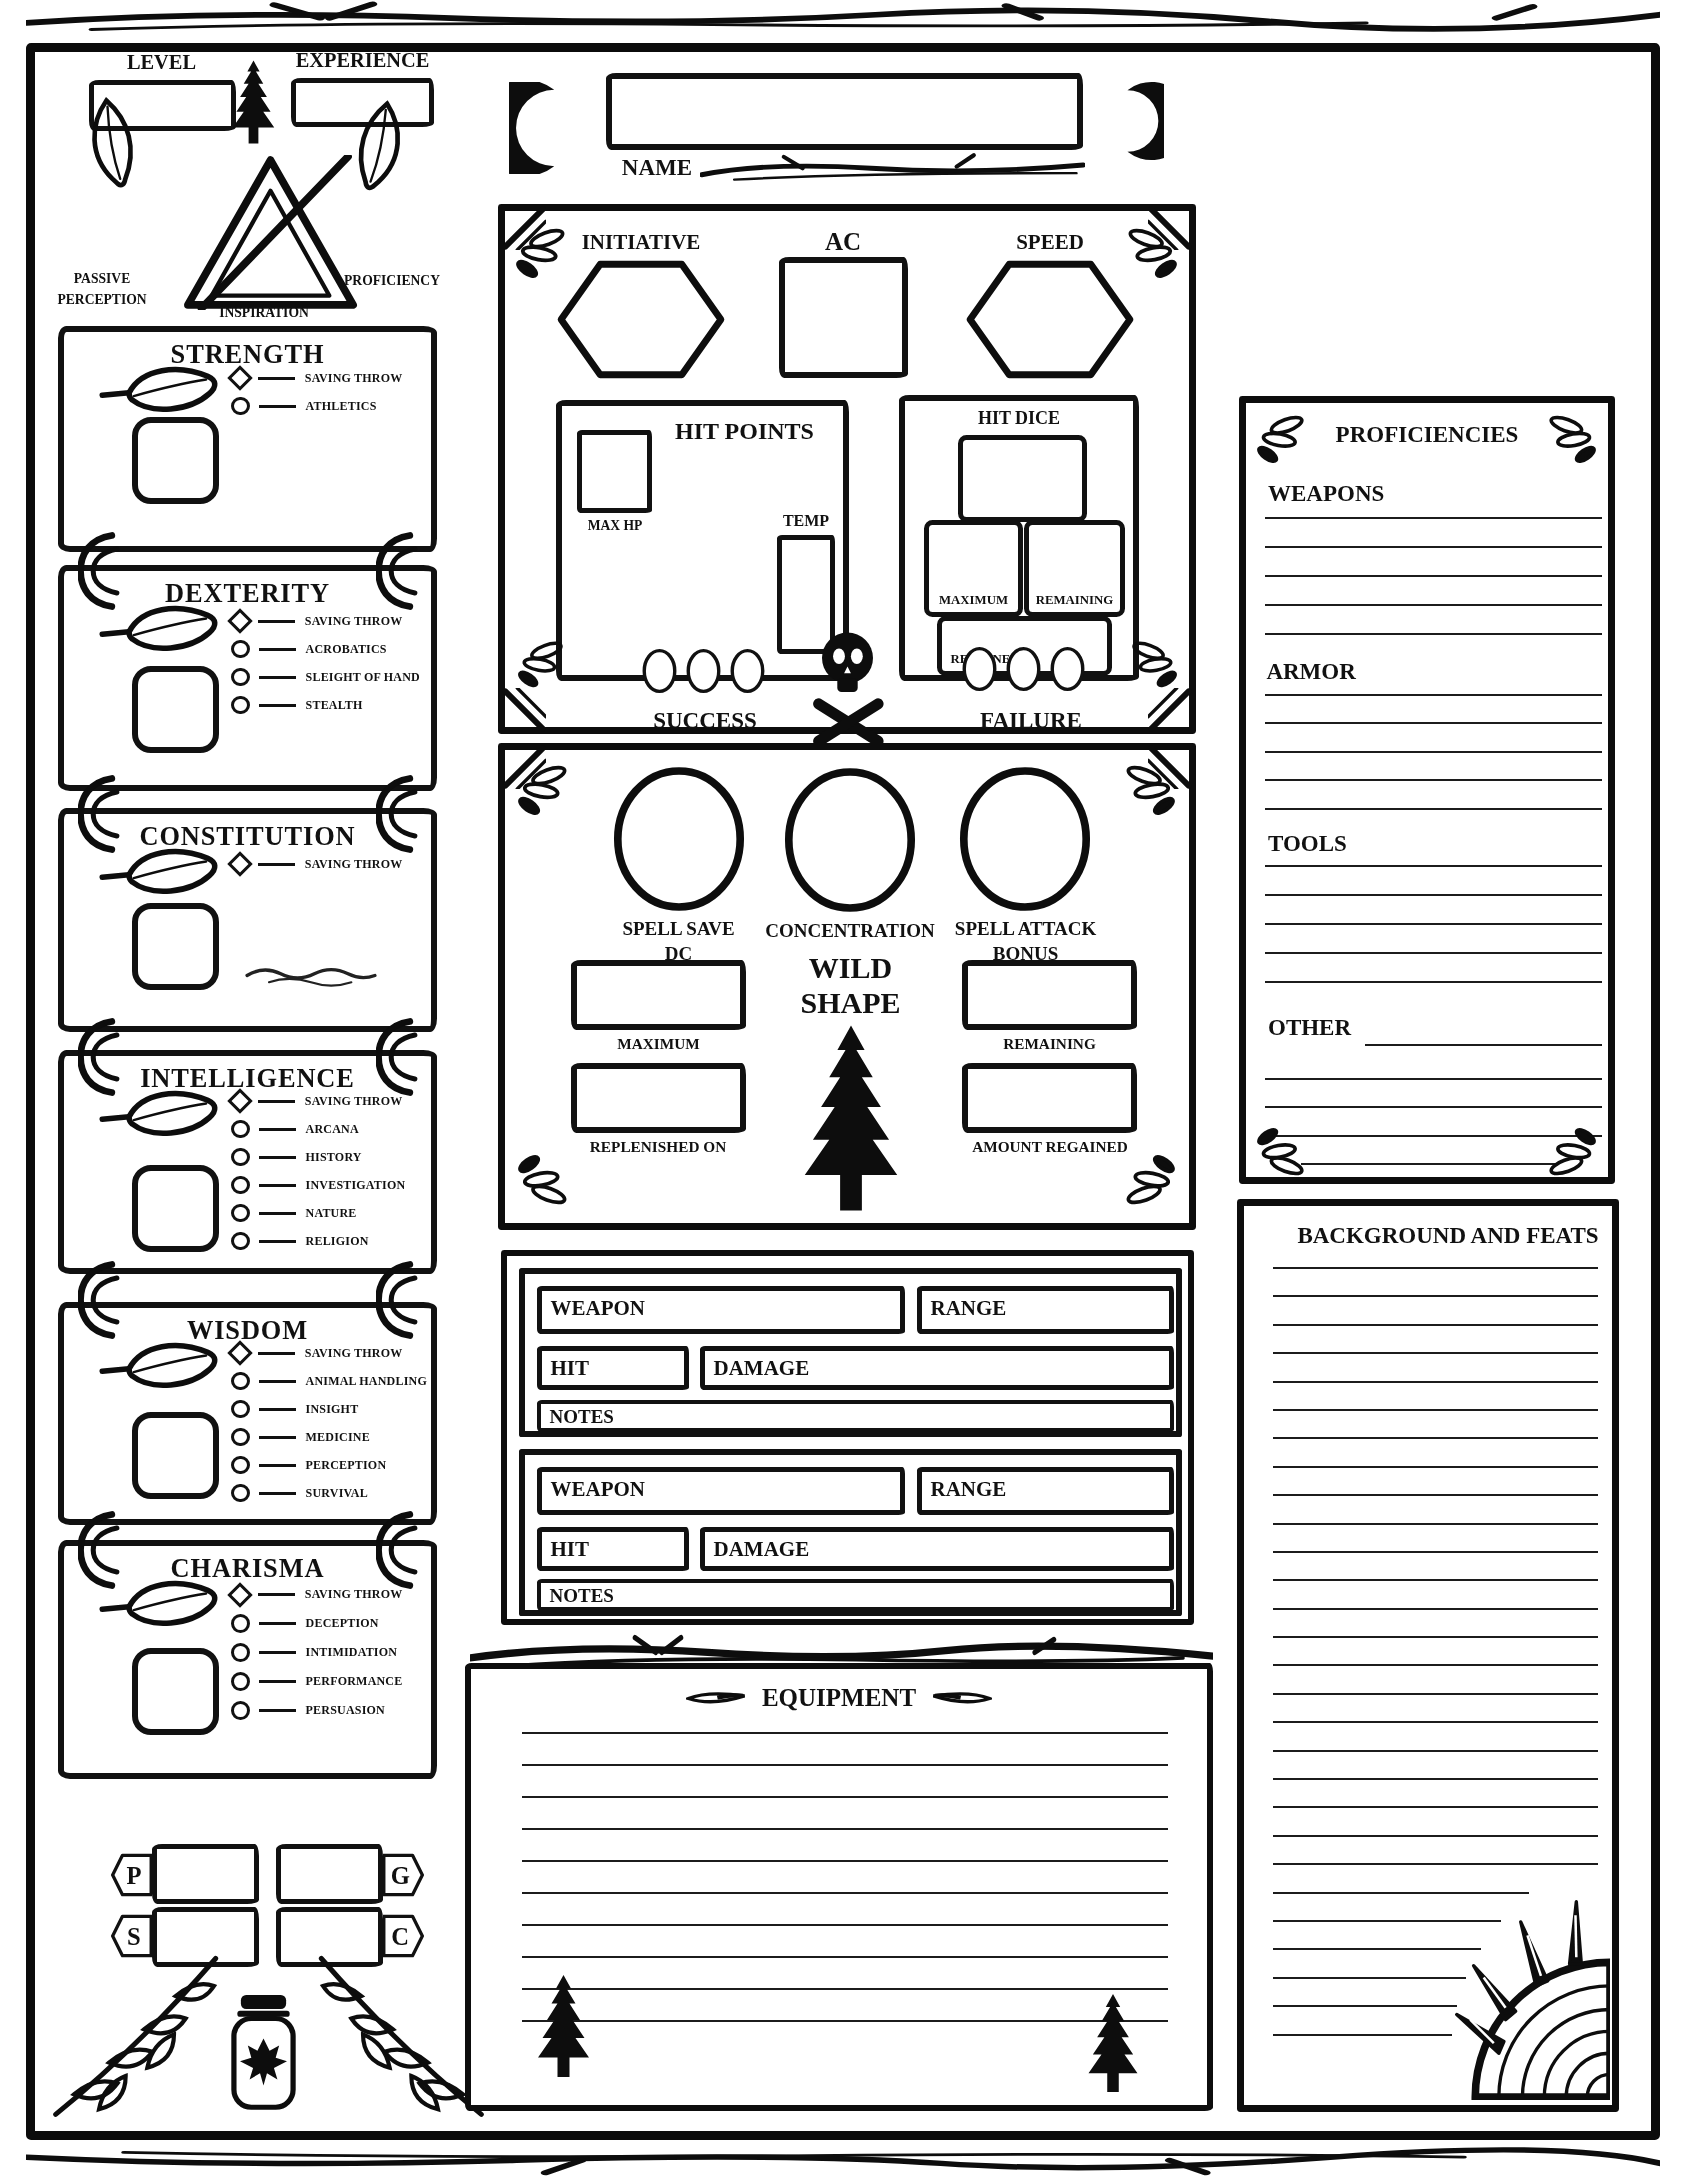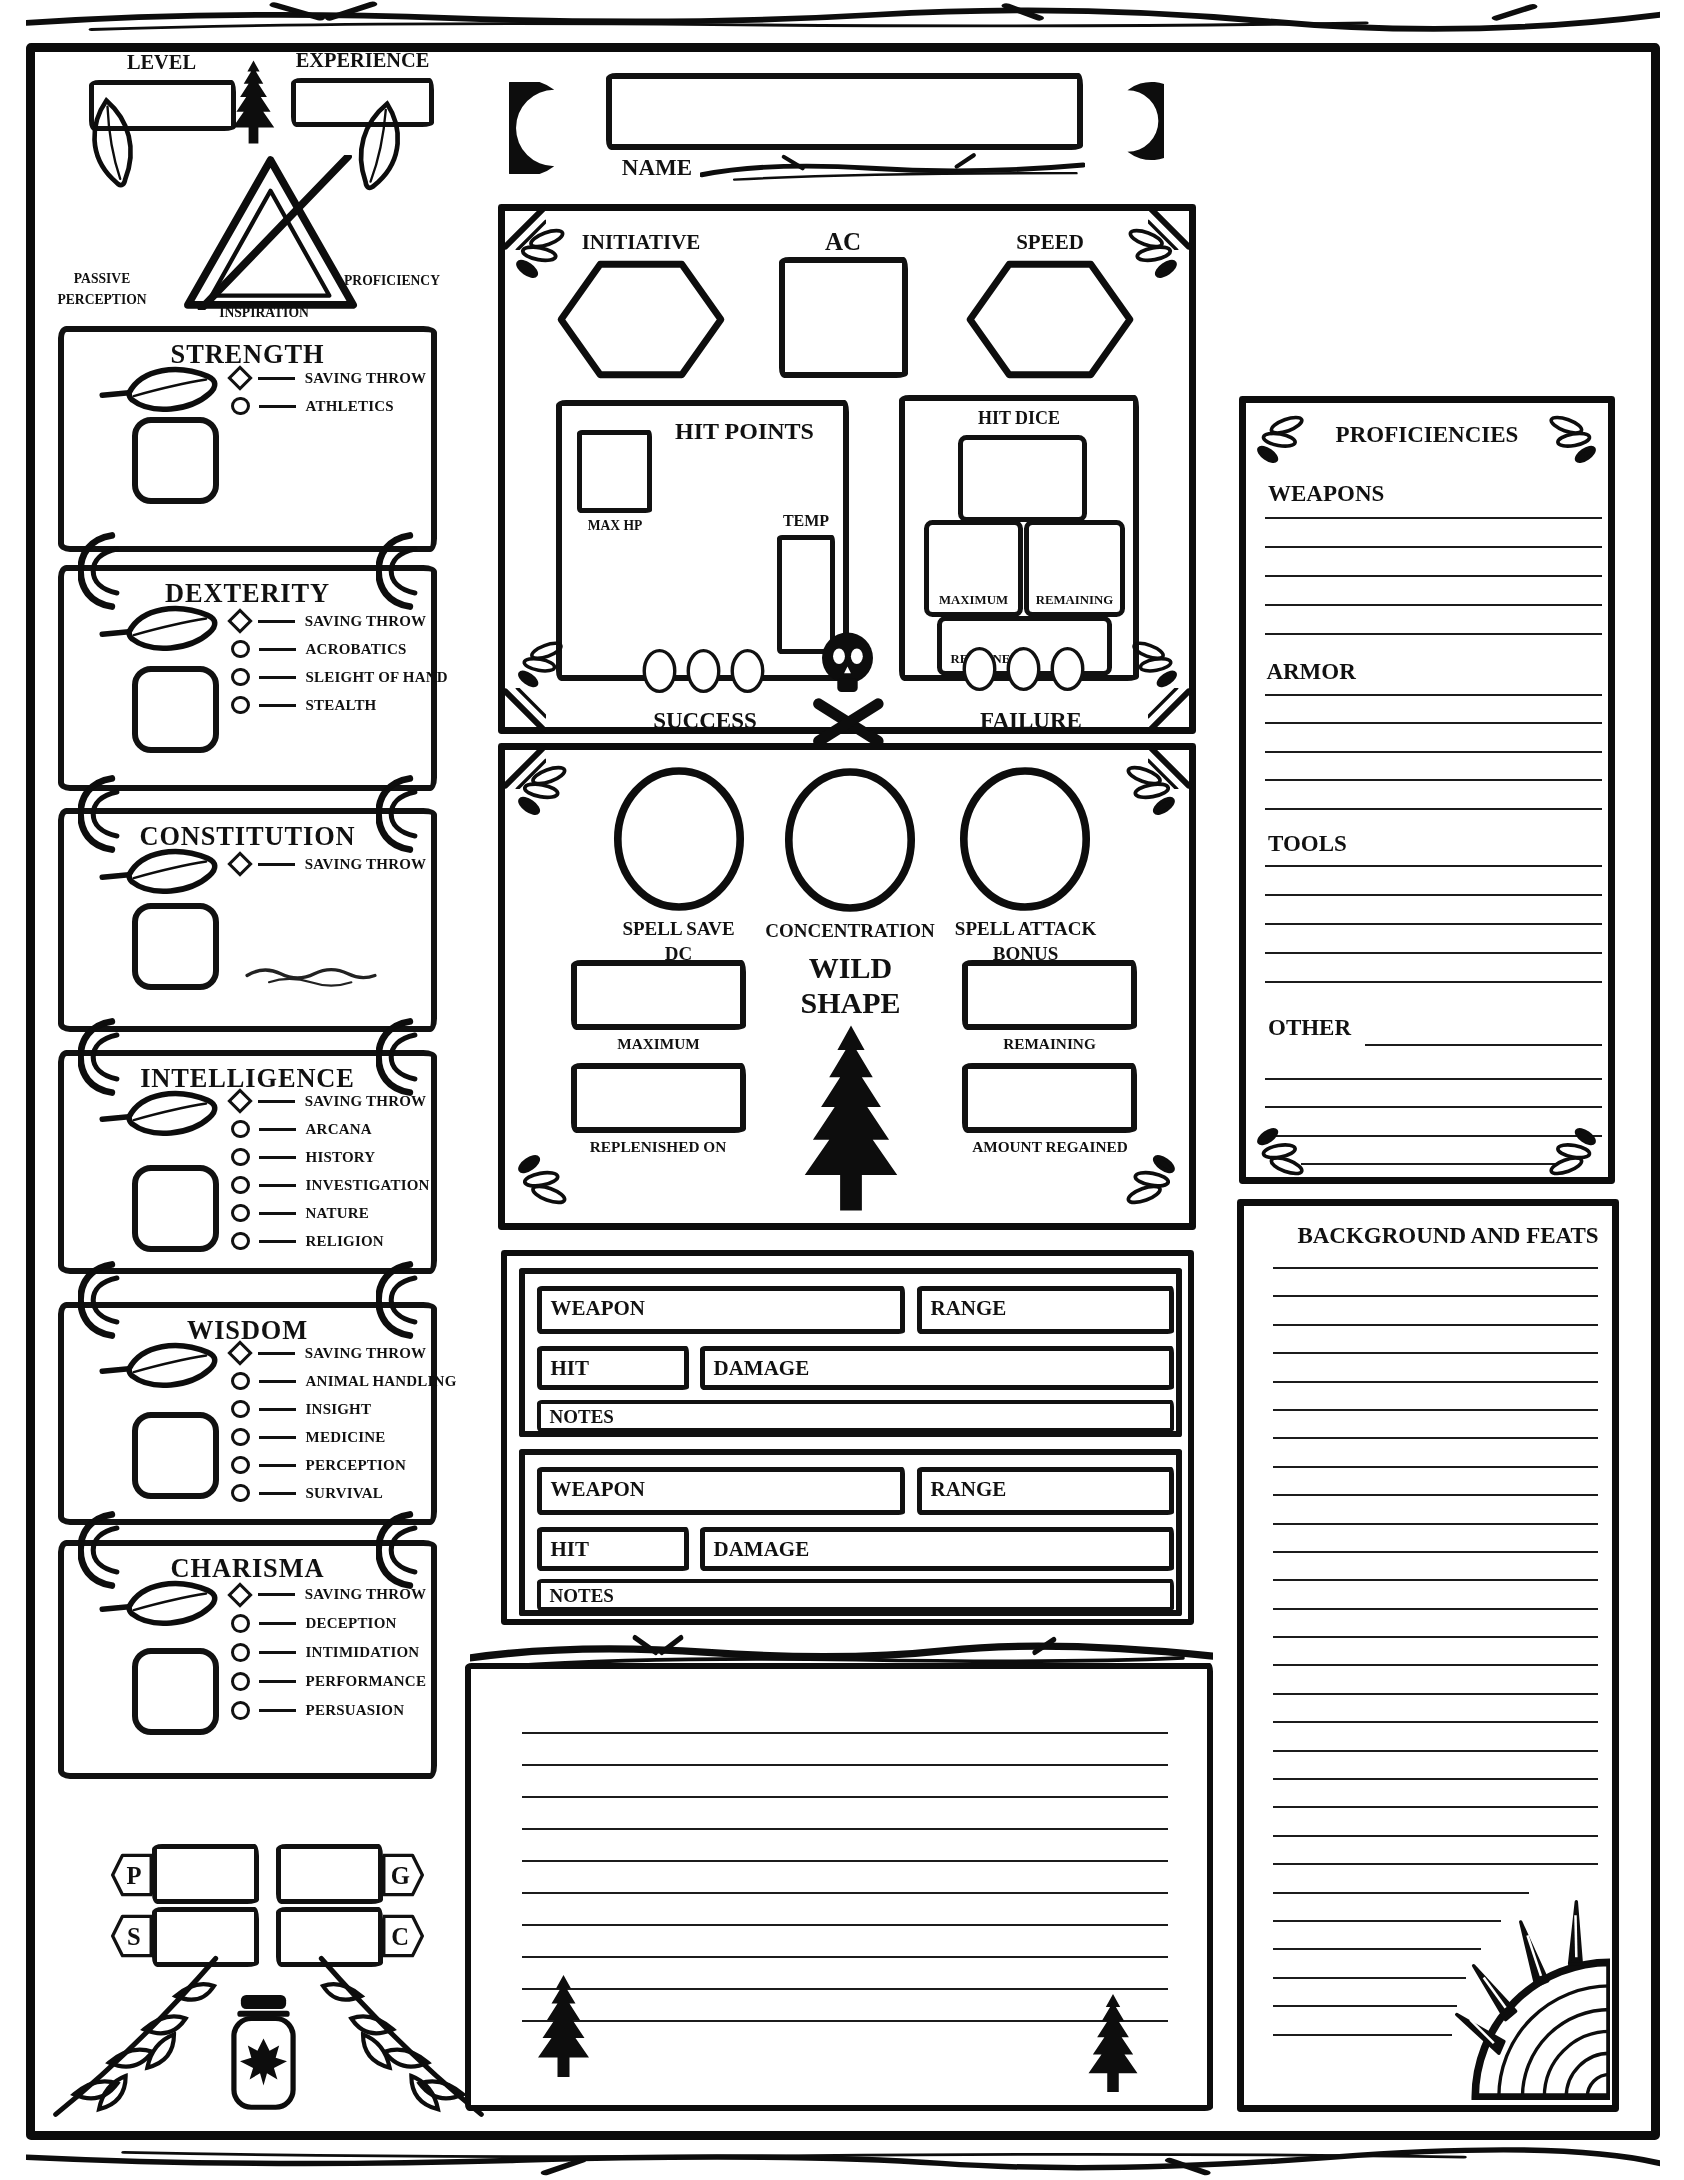--- a/index.html
+++ b/index.html
@@ -23,7 +23,7 @@
   .mk-d{width:12px;height:12px;border:3.4px solid #111;transform:rotate(45deg);flex:0 0 auto;background:#fff;}
   .mk-c{width:12.8px;height:12.8px;border:3.4px solid #111;border-radius:50%;flex:0 0 auto;background:#fff;}
   .dash{width:37px;border-top:3.4px solid #111;flex:0 0 auto;}
-  .skill-label{font-size:15px;font-weight:bold;letter-spacing:0.2px;white-space:nowrap;text-align:right;}
+  .skill-label{font-size:12px;font-weight:bold;letter-spacing:0.2px;white-space:nowrap;text-align:right;}
   .score{position:absolute;left:68px;width:87px;height:87px;border:6.8px solid #111;
          border-radius:19px;background:#fff;box-sizing:border-box;}
   .plank-leaf{position:absolute;left:32px;top:27px;width:129px;height:63px;}

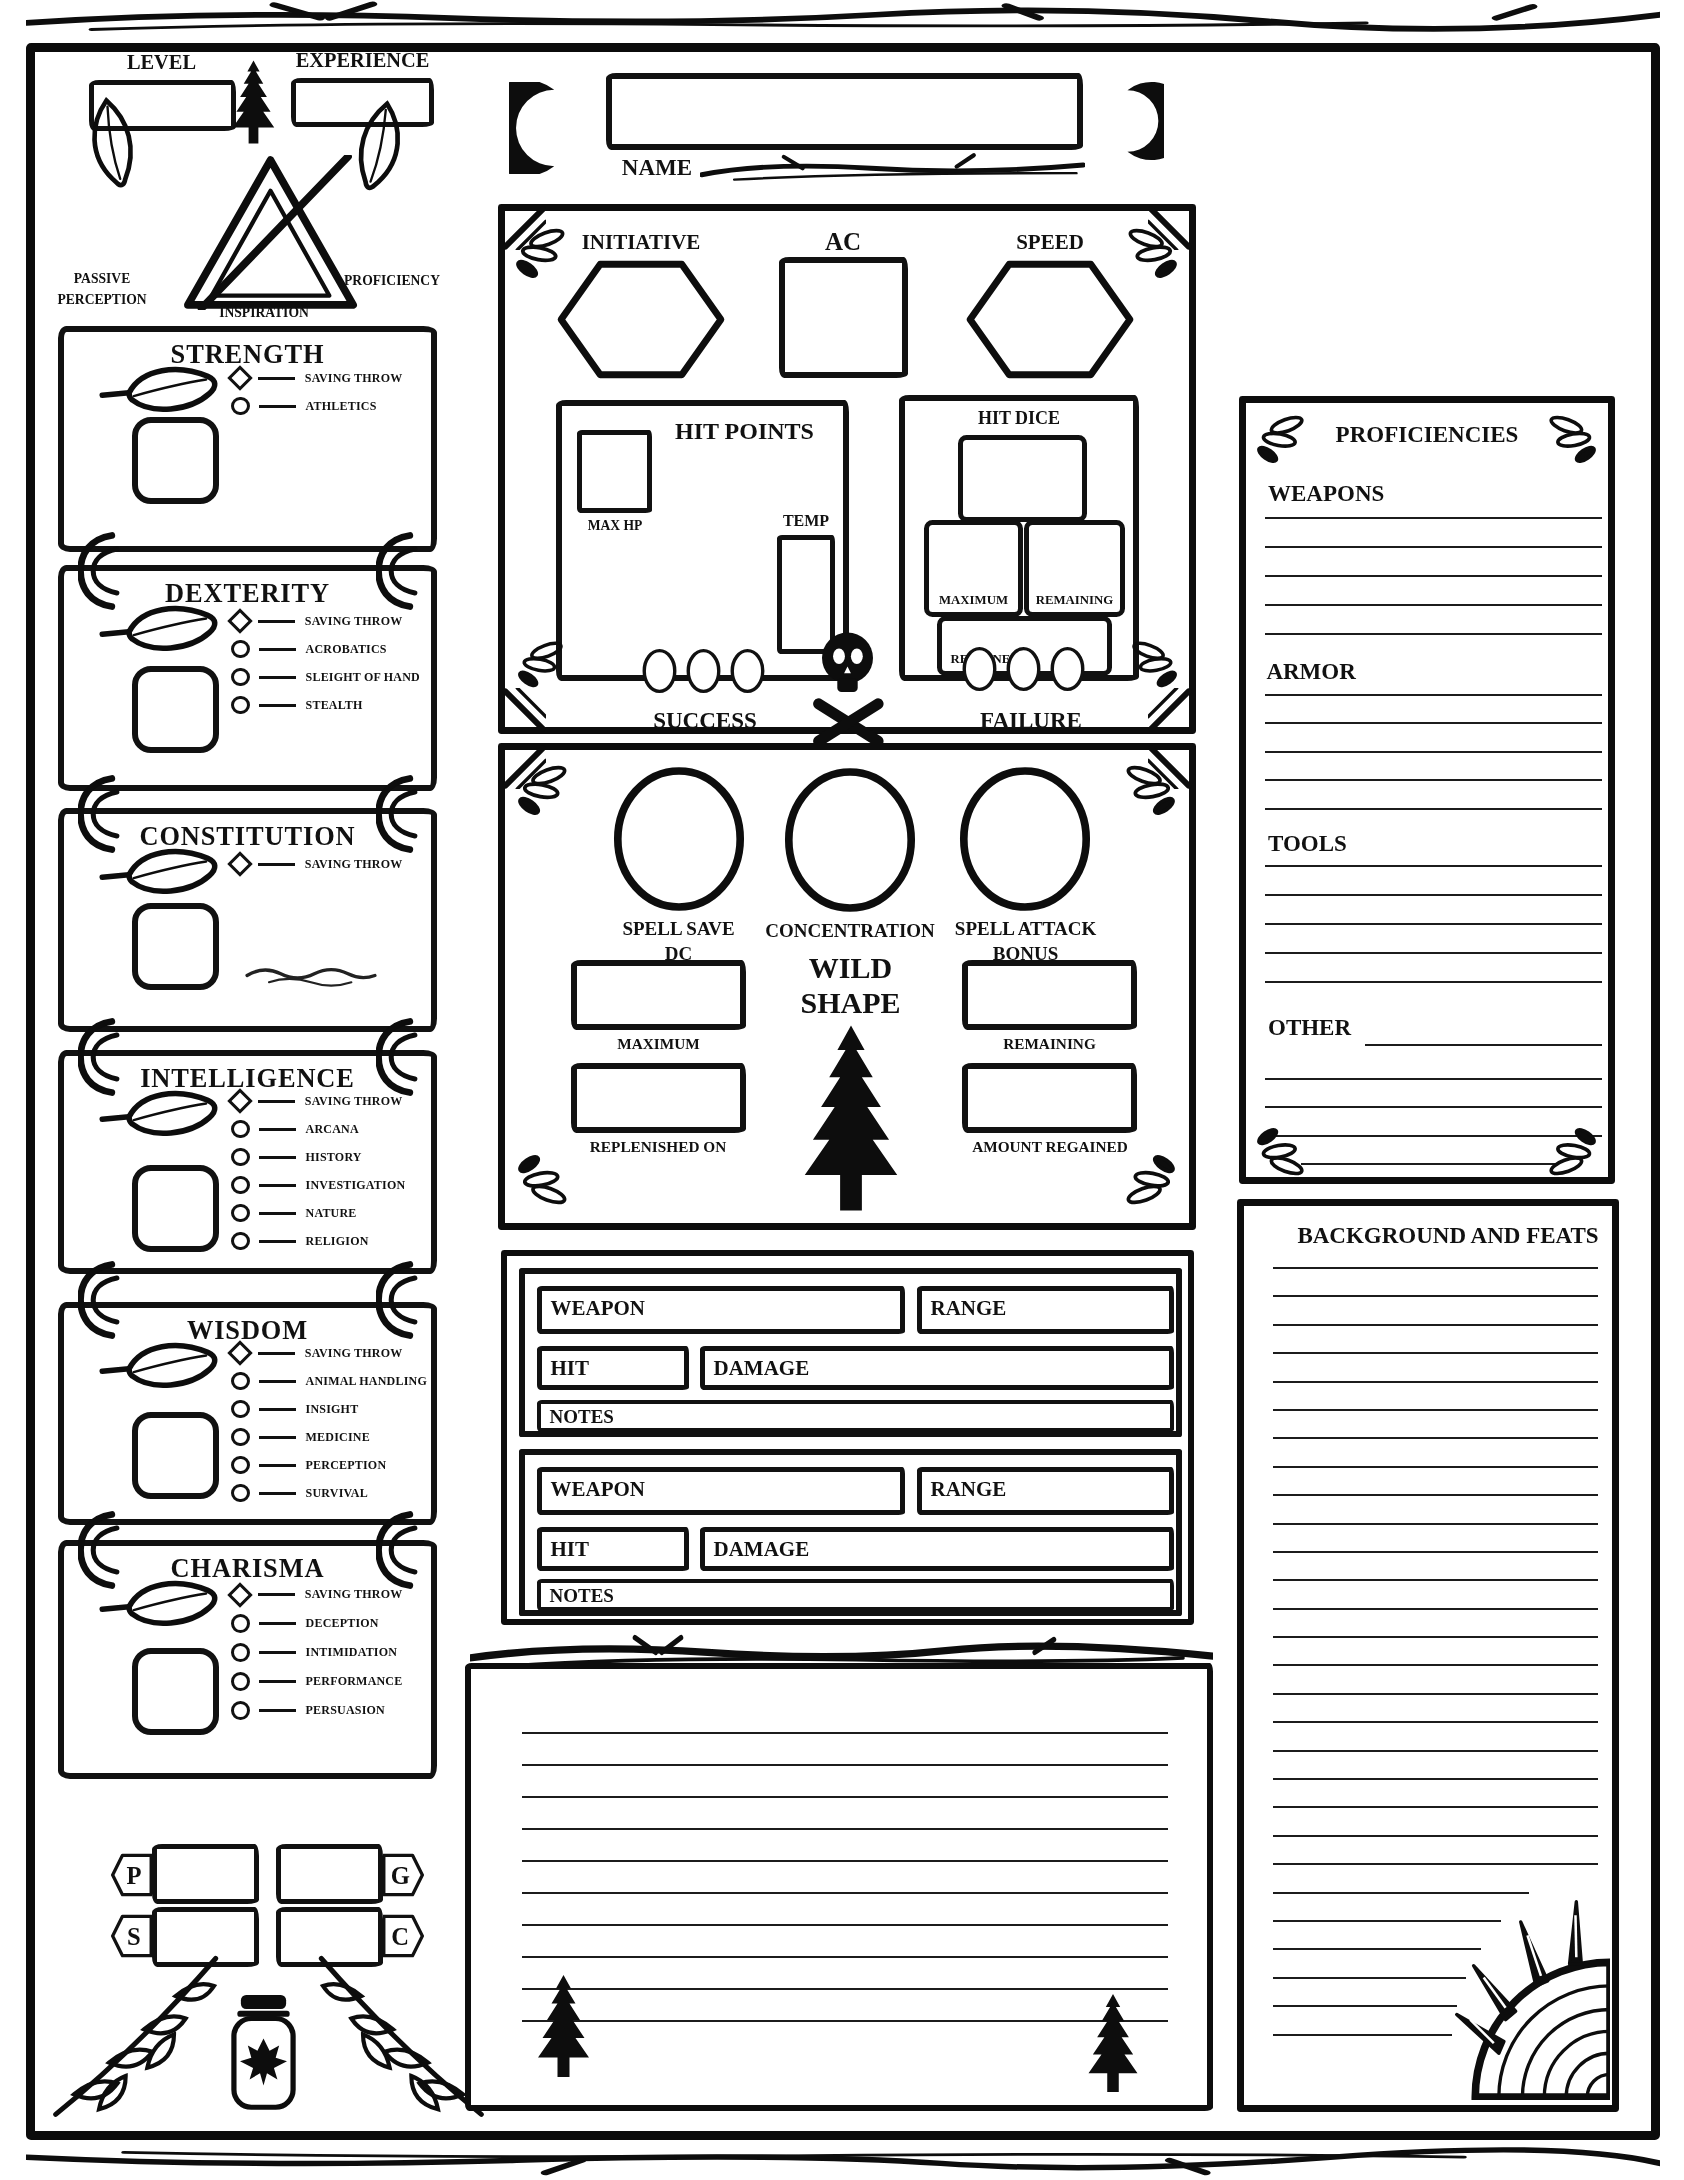--- a/index.html
+++ b/index.html
@@ -696,6 +696,17 @@
   </svg>
 
   <div class="bigbox" style="left:465px;top:1663px;width:748px;height:448px;border-width:6.8px;border-radius:6.8px 3.4px 8.5px 4.3px / 4.3px 8.5px 3.4px 6.8px;">
+    <div class="abs" style="left:0;top:15.3px;width:100%;display:flex;justify-content:center;align-items:center;gap:15.3px;">
+      <svg width="61" height="17" viewBox="0 0 70 20">
+          <path d="M2,10 Q25,1 68,7 Q30,19 2,10 Z" fill="none" stroke="#0d0d0d" stroke-width="4"></path>
+          <path d="M36,9 Q54,5 66,7" stroke="#0d0d0d" stroke-width="5" fill="none"></path>
+        </svg>
+      <span class="lbl" style="font-size:25px;">EQUIPMENT</span>
+      <svg class="mirror" width="61" height="17" viewBox="0 0 70 20">
+          <path d="M2,10 Q25,1 68,7 Q30,19 2,10 Z" fill="none" stroke="#0d0d0d" stroke-width="4"></path>
+          <path d="M36,9 Q54,5 66,7" stroke="#0d0d0d" stroke-width="5" fill="none"></path>
+        </svg>
+    </div>
     <div class="abs sp38" style="left:51px;top:63px;width:646px;">
         <div class="rule"></div>
         <div class="rule"></div>

